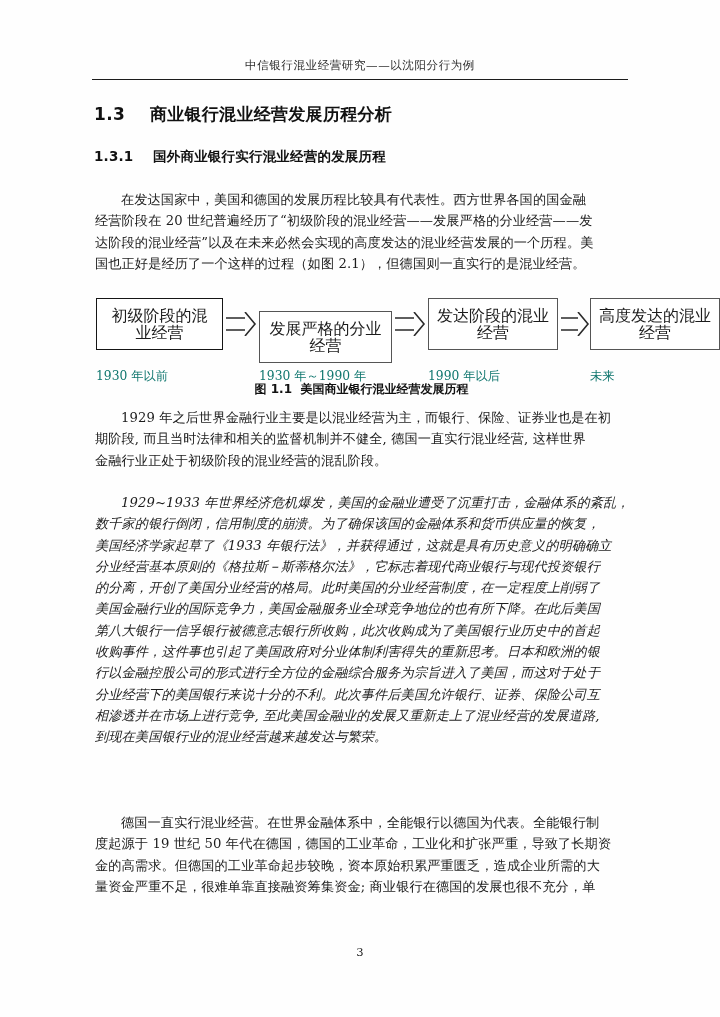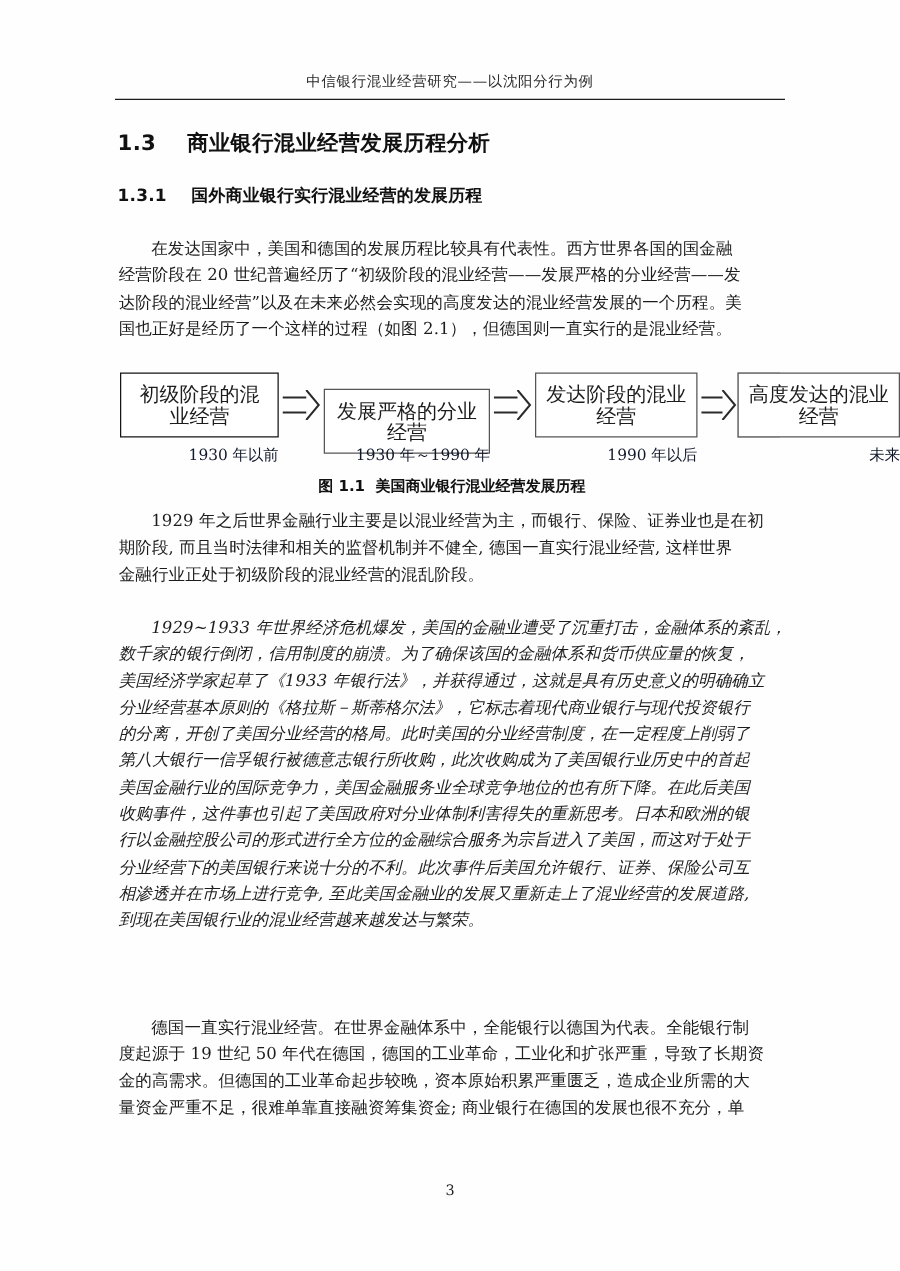--- a/index.html
+++ b/index.html
@@ -124,10 +124,10 @@
 
   .fc-label {
     position: absolute;
-    top: 58px;
-    text-align: right;
+    top: 70px;
+    text-align: left;
     font-size: 12.3px;
-    color: #0f172a;
+    color: #0f766e;
     white-space: pre;
   }
 

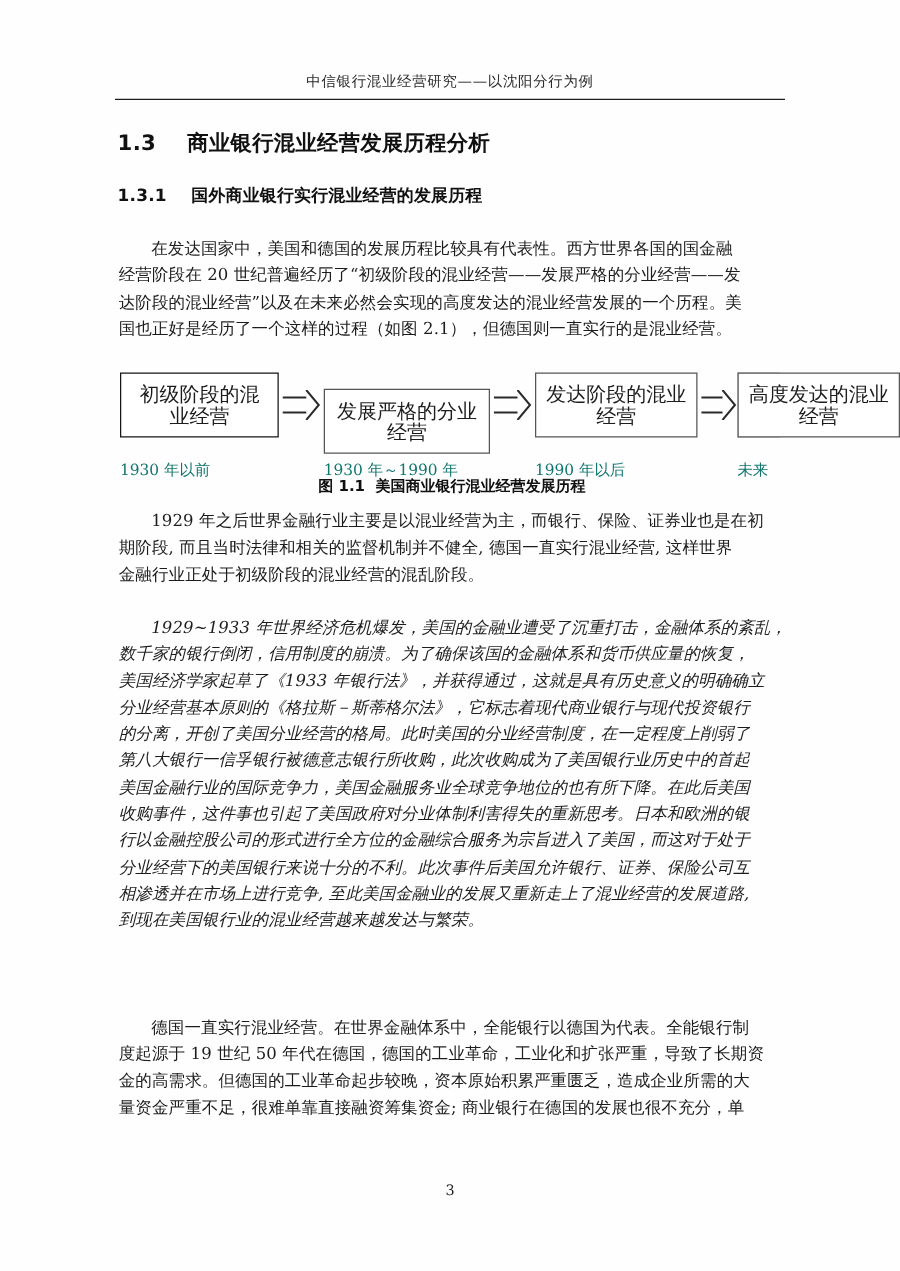--- a/index.html
+++ b/index.html
@@ -239,8 +239,8 @@
     <span class="ln">美国经济学家起草了《1933 年银行法》，并获得通过，这就是具有历史意义的明确确立</span>
     <span class="ln">分业经营基本原则的《格拉斯－斯蒂格尔法》，它标志着现代商业银行与现代投资银行</span>
     <span class="ln">的分离，开创了美国分业经营的格局。此时美国的分业经营制度，在一定程度上削弱了</span>
+    <span class="ln">美国金融行业的国际竞争力，美国金融服务业全球竞争地位的也有所下降。在此后美国</span>
     <span class="ln">第八大银行一信孚银行被德意志银行所收购，此次收购成为了美国银行业历史中的首起</span>
-    <span class="ln">美国金融行业的国际竞争力，美国金融服务业全球竞争地位的也有所下降。在此后美国</span>
     <span class="ln">收购事件，这件事也引起了美国政府对分业体制利害得失的重新思考。日本和欧洲的银</span>
     <span class="ln">行以金融控股公司的形式进行全方位的金融综合服务为宗旨进入了美国，而这对于处于</span>
     <span class="ln">分业经营下的美国银行来说十分的不利。此次事件后美国允许银行、证券、保险公司互</span>

